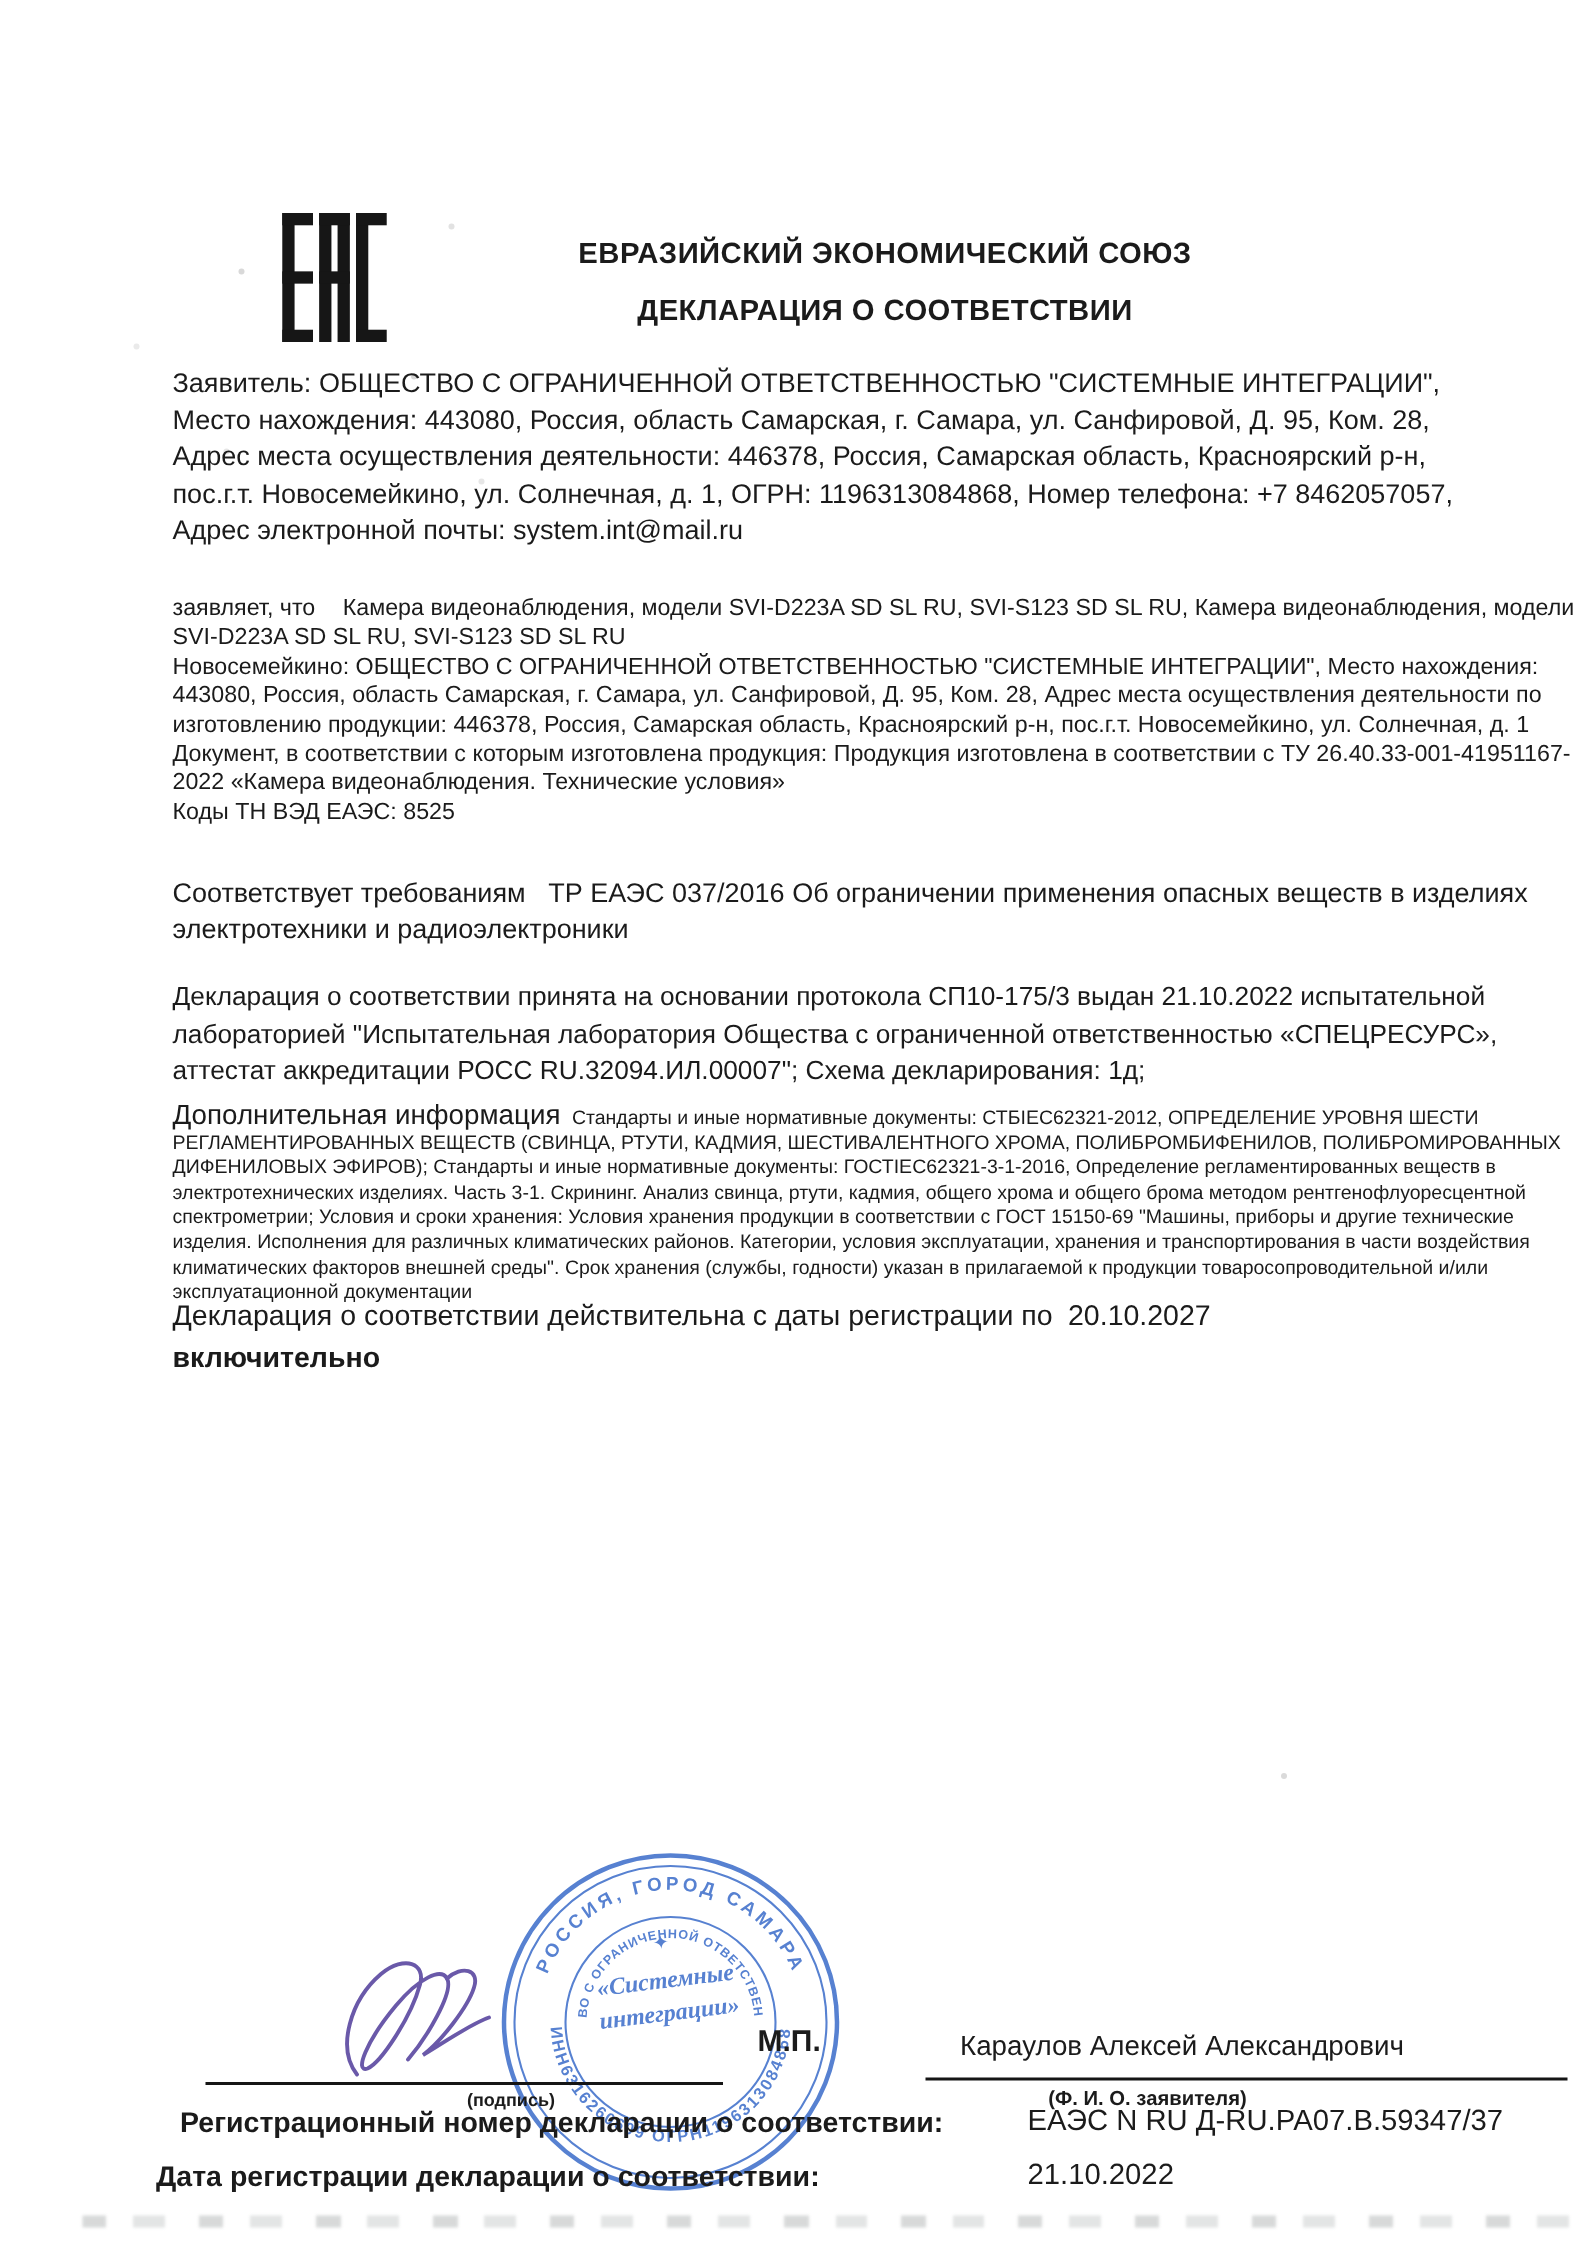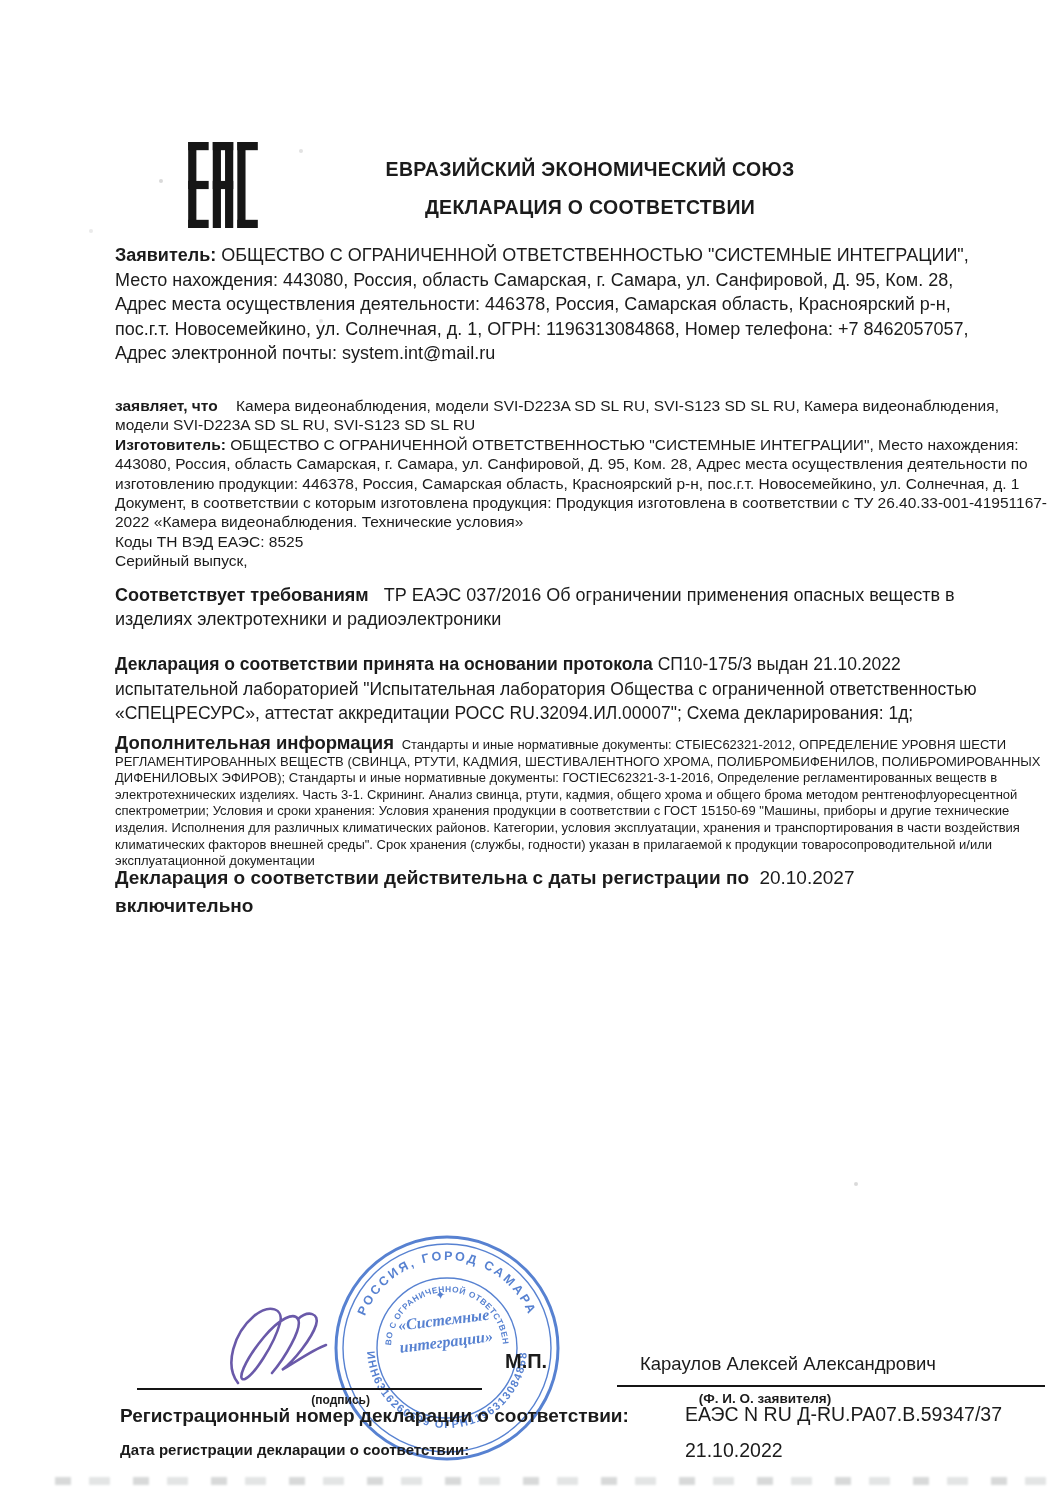--- a/index.html
+++ b/index.html
@@ -9,7 +9,7 @@
     -webkit-font-smoothing:antialiased;overflow:hidden;
   }
   .abs{position:absolute;}
-  b{font-weight:bold;margin-top:24px;}
+  b{font-weight:normal;margin-top:24px;}
   
   .eac-logo{left:188px;top:142px;}
   .hdr{left:300px;top:158px;width:580px;text-align:center;}

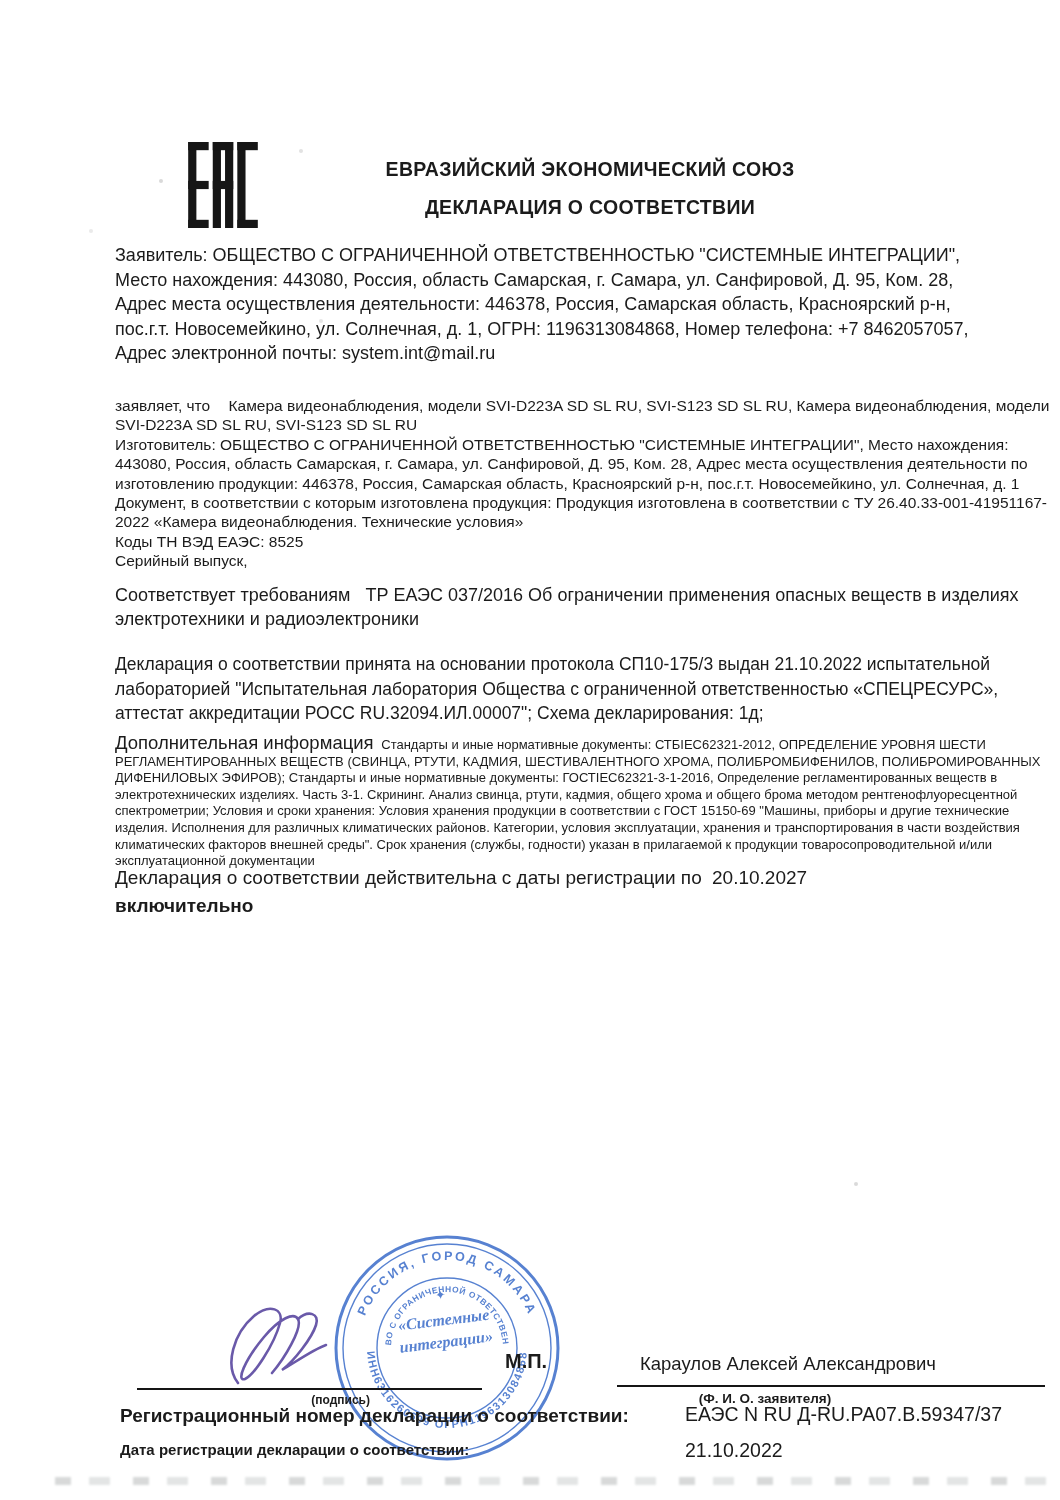--- a/index.html
+++ b/index.html
@@ -91,7 +91,7 @@
     <span>Камера видеонаблюдения, модели SVI-D223A SD SL RU, SVI-S123 SD SL RU, Камера видеонаблюдения, модели SVI-D223A SD SL RU, SVI-S123 SD SL RU</span>
   </div>
   <div>
-    <b>Изготовитель:</b>
+    <b>Новосемейкино:</b>
     <span>ОБЩЕСТВО С ОГРАНИЧЕННОЙ ОТВЕТСТВЕННОСТЬЮ "СИСТЕМНЫЕ ИНТЕГРАЦИИ", Место нахождения: 443080, Россия, область Самарская, г. Самара, ул. Санфировой, Д. 95, Ком. 28, Адрес места осуществления деятельности по изготовлению продукции: 446378, Россия, Самарская область, Красноярский р-н, пос.г.т. Новосемейкино, ул. Солнечная, д. 1</span>
   </div>
   <div>Документ, в соответствии с которым изготовлена продукция: Продукция изготовлена в соответствии с  ТУ 26.40.33-001-41951167-2022 «Камера видеонаблюдения. Технические условия»</div>

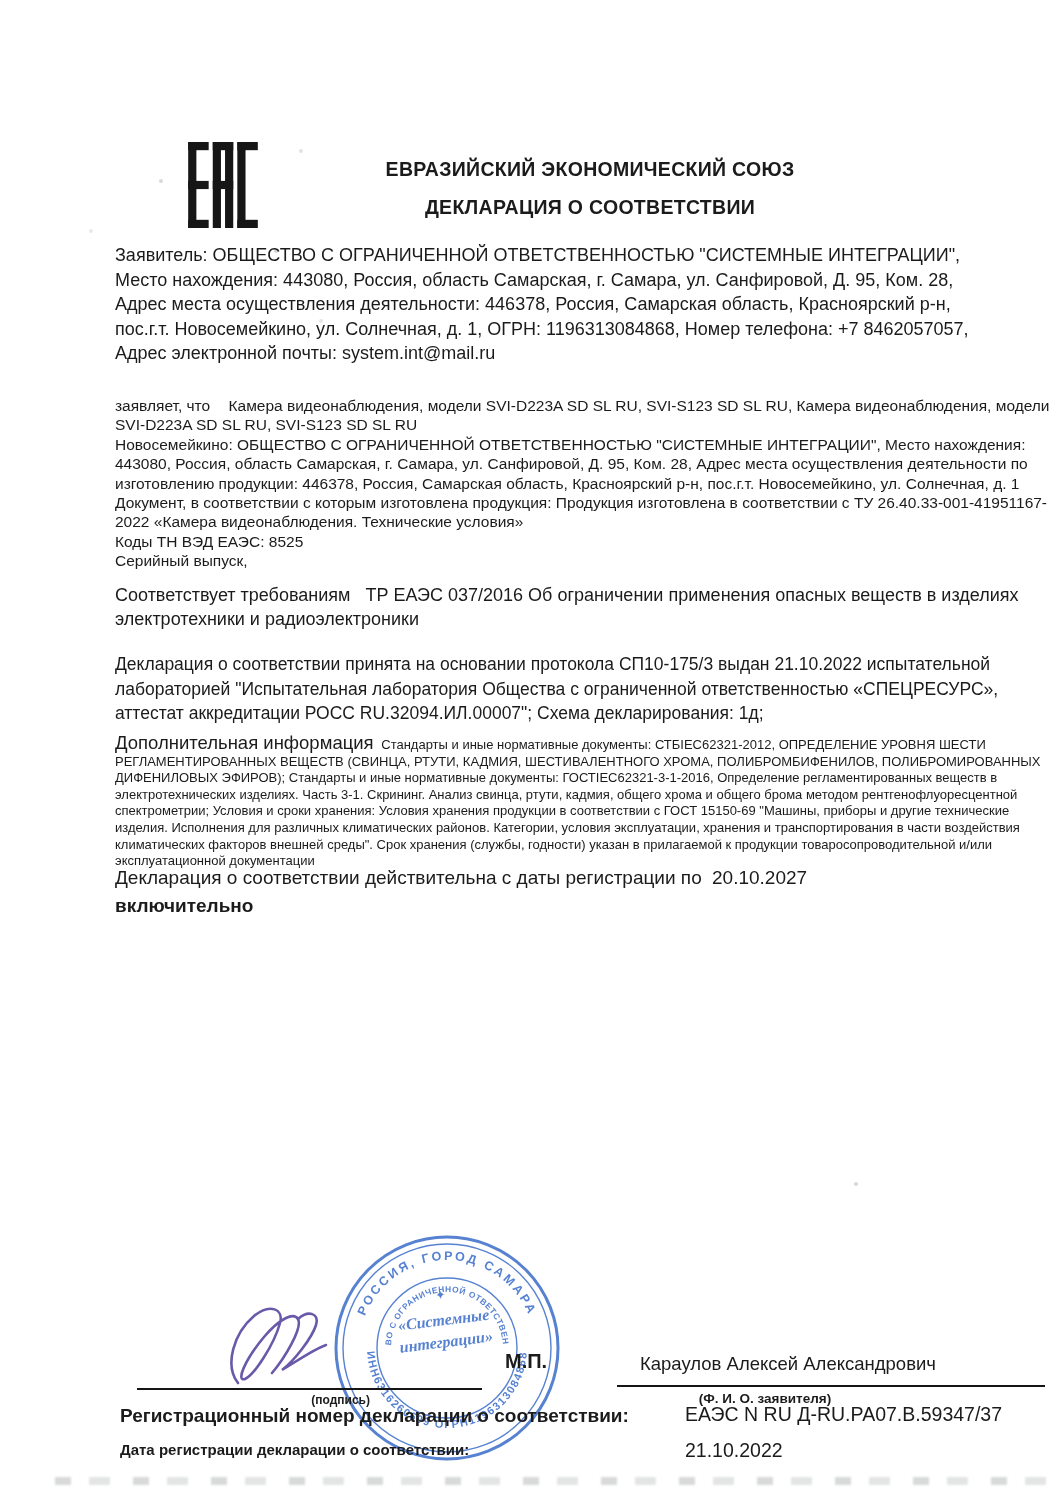--- a/index.html
+++ b/index.html
@@ -96,7 +96,6 @@
   </div>
   <div>Документ, в соответствии с которым изготовлена продукция: Продукция изготовлена в соответствии с  ТУ 26.40.33-001-41951167-2022 «Камера видеонаблюдения. Технические условия»</div>
   <div>Коды ТН ВЭД ЕАЭС: 8525</div>
-  <div>Серийный выпуск,</div>
 </div>
 
 <div class="abs compliance">

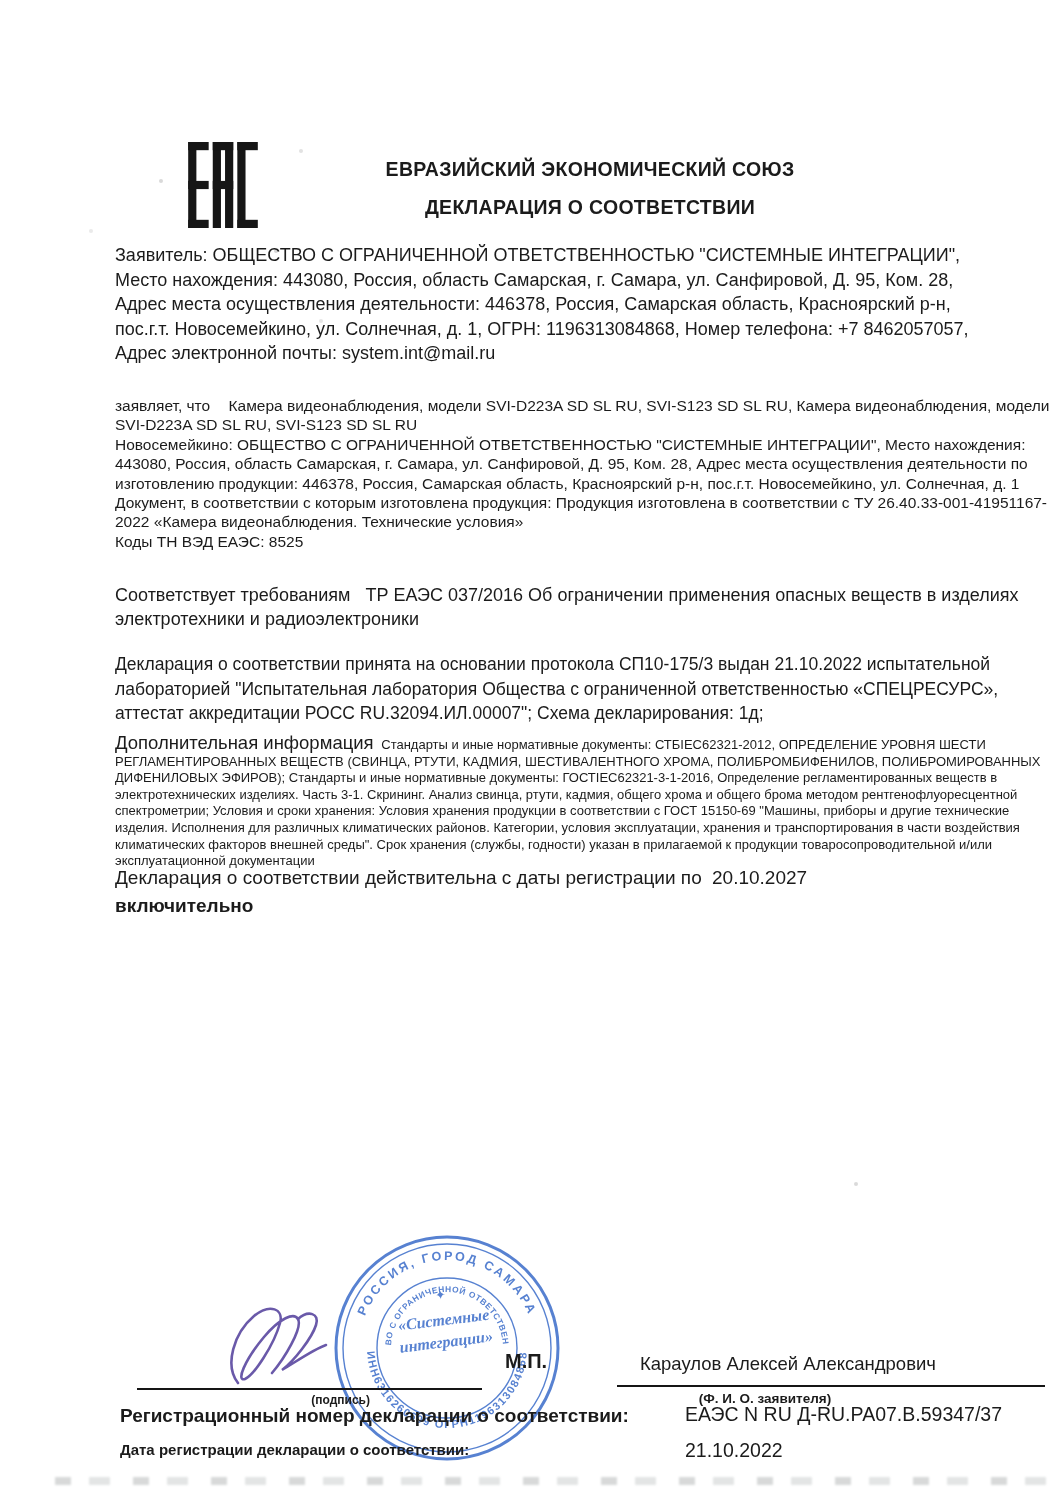--- a/index.html
+++ b/index.html
@@ -36,7 +36,7 @@
   .fio-caption{left:655px;top:1391px;width:220px;text-align:center;font-size:13.5px;font-weight:bold;}
   .reg-label-1{left:120px;top:1405px;font-size:19px;font-weight:bold;}
   .reg-value-1{left:685px;top:1403px;font-size:19.5px;}
-  .reg-label-2{left:120px;top:1441px;font-size:15px;font-weight:bold;}
+  .reg-label-2{left:104px;top:1441px;font-size:19px;font-weight:bold;}
   .reg-value-2{left:685px;top:1439px;font-size:19.5px;}
   
   .stamp{left:330px;top:1231px;opacity:.85;}

